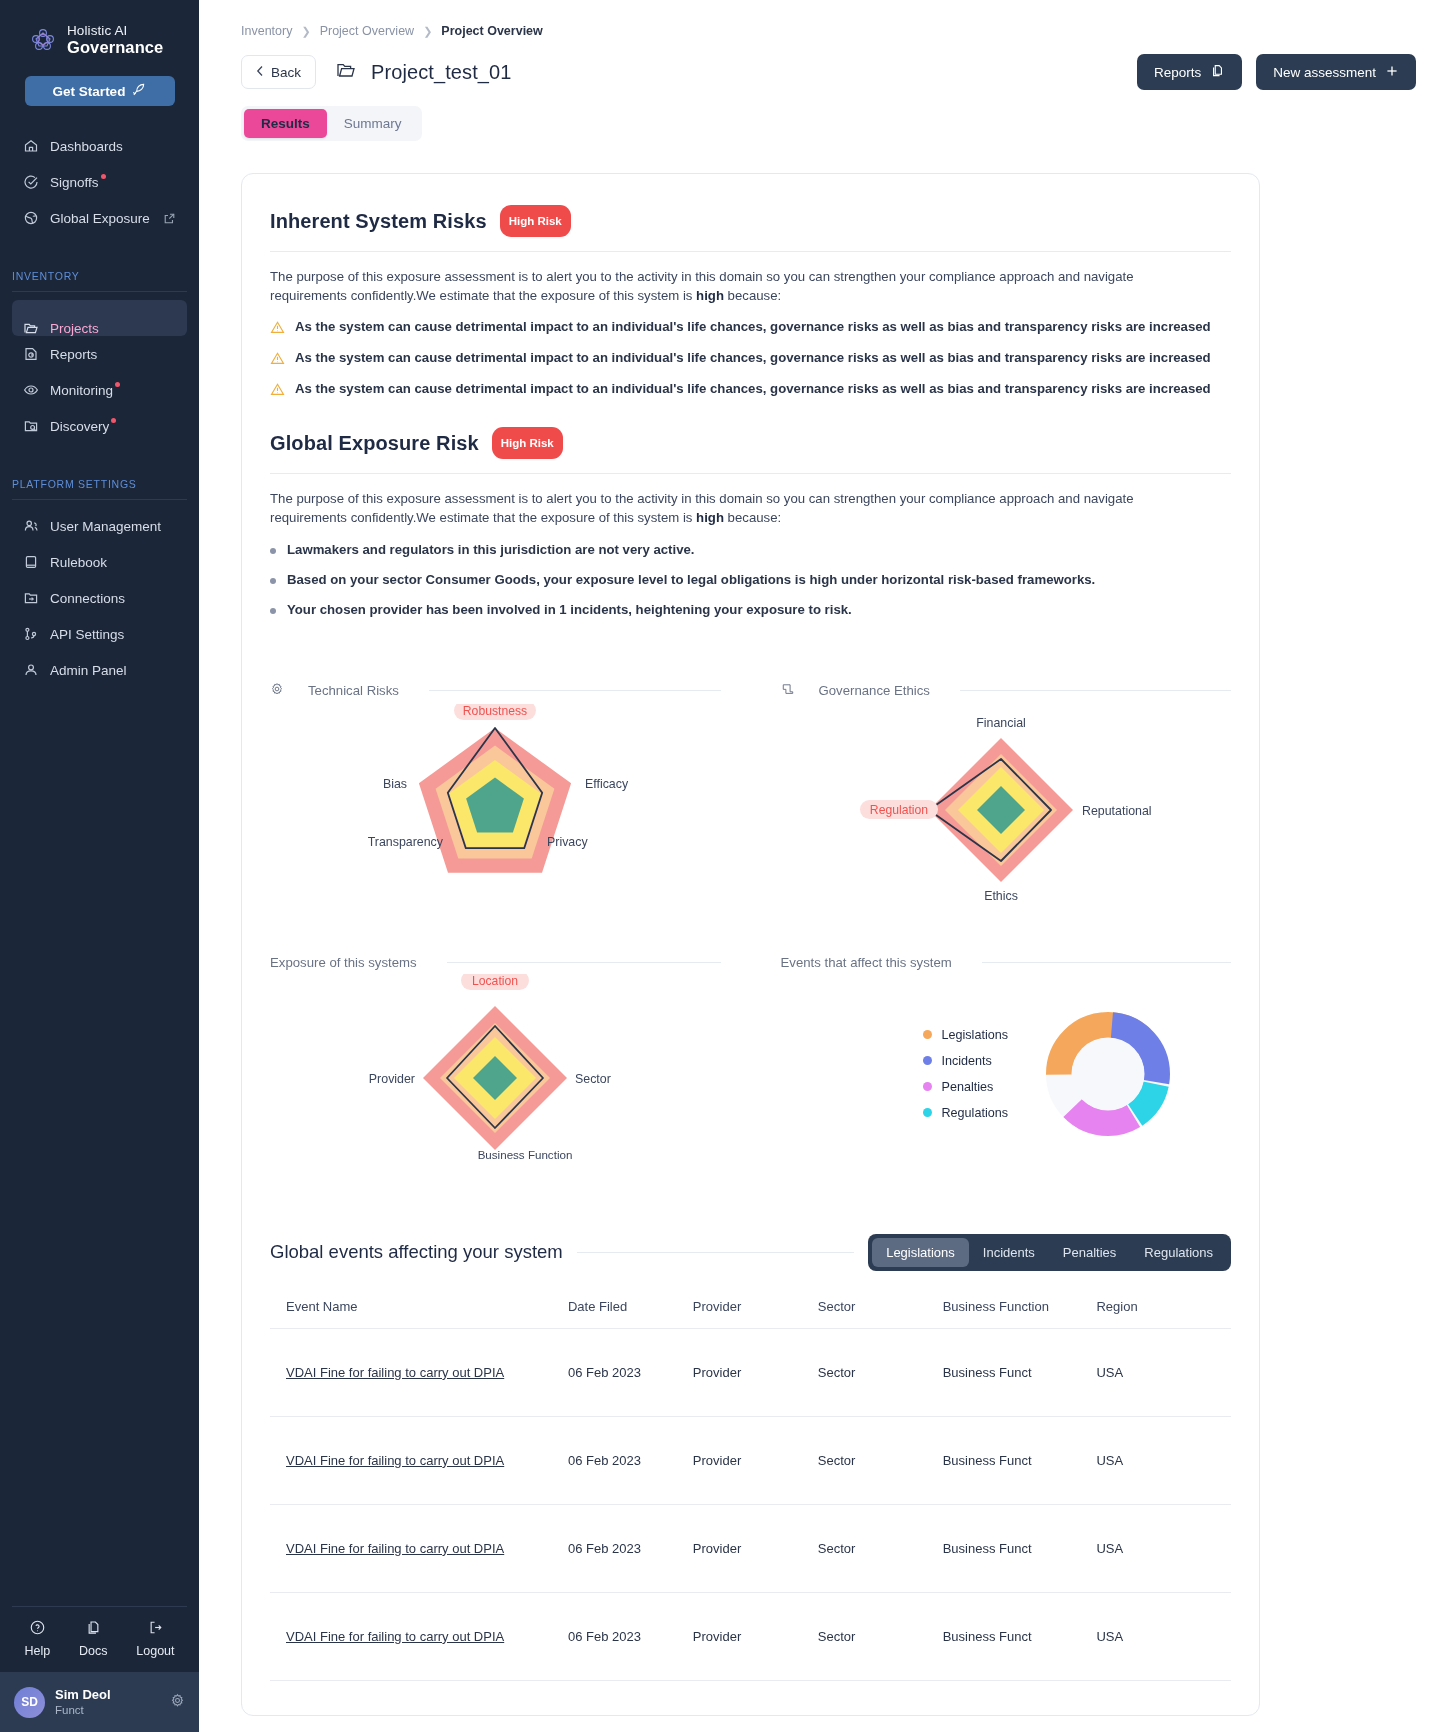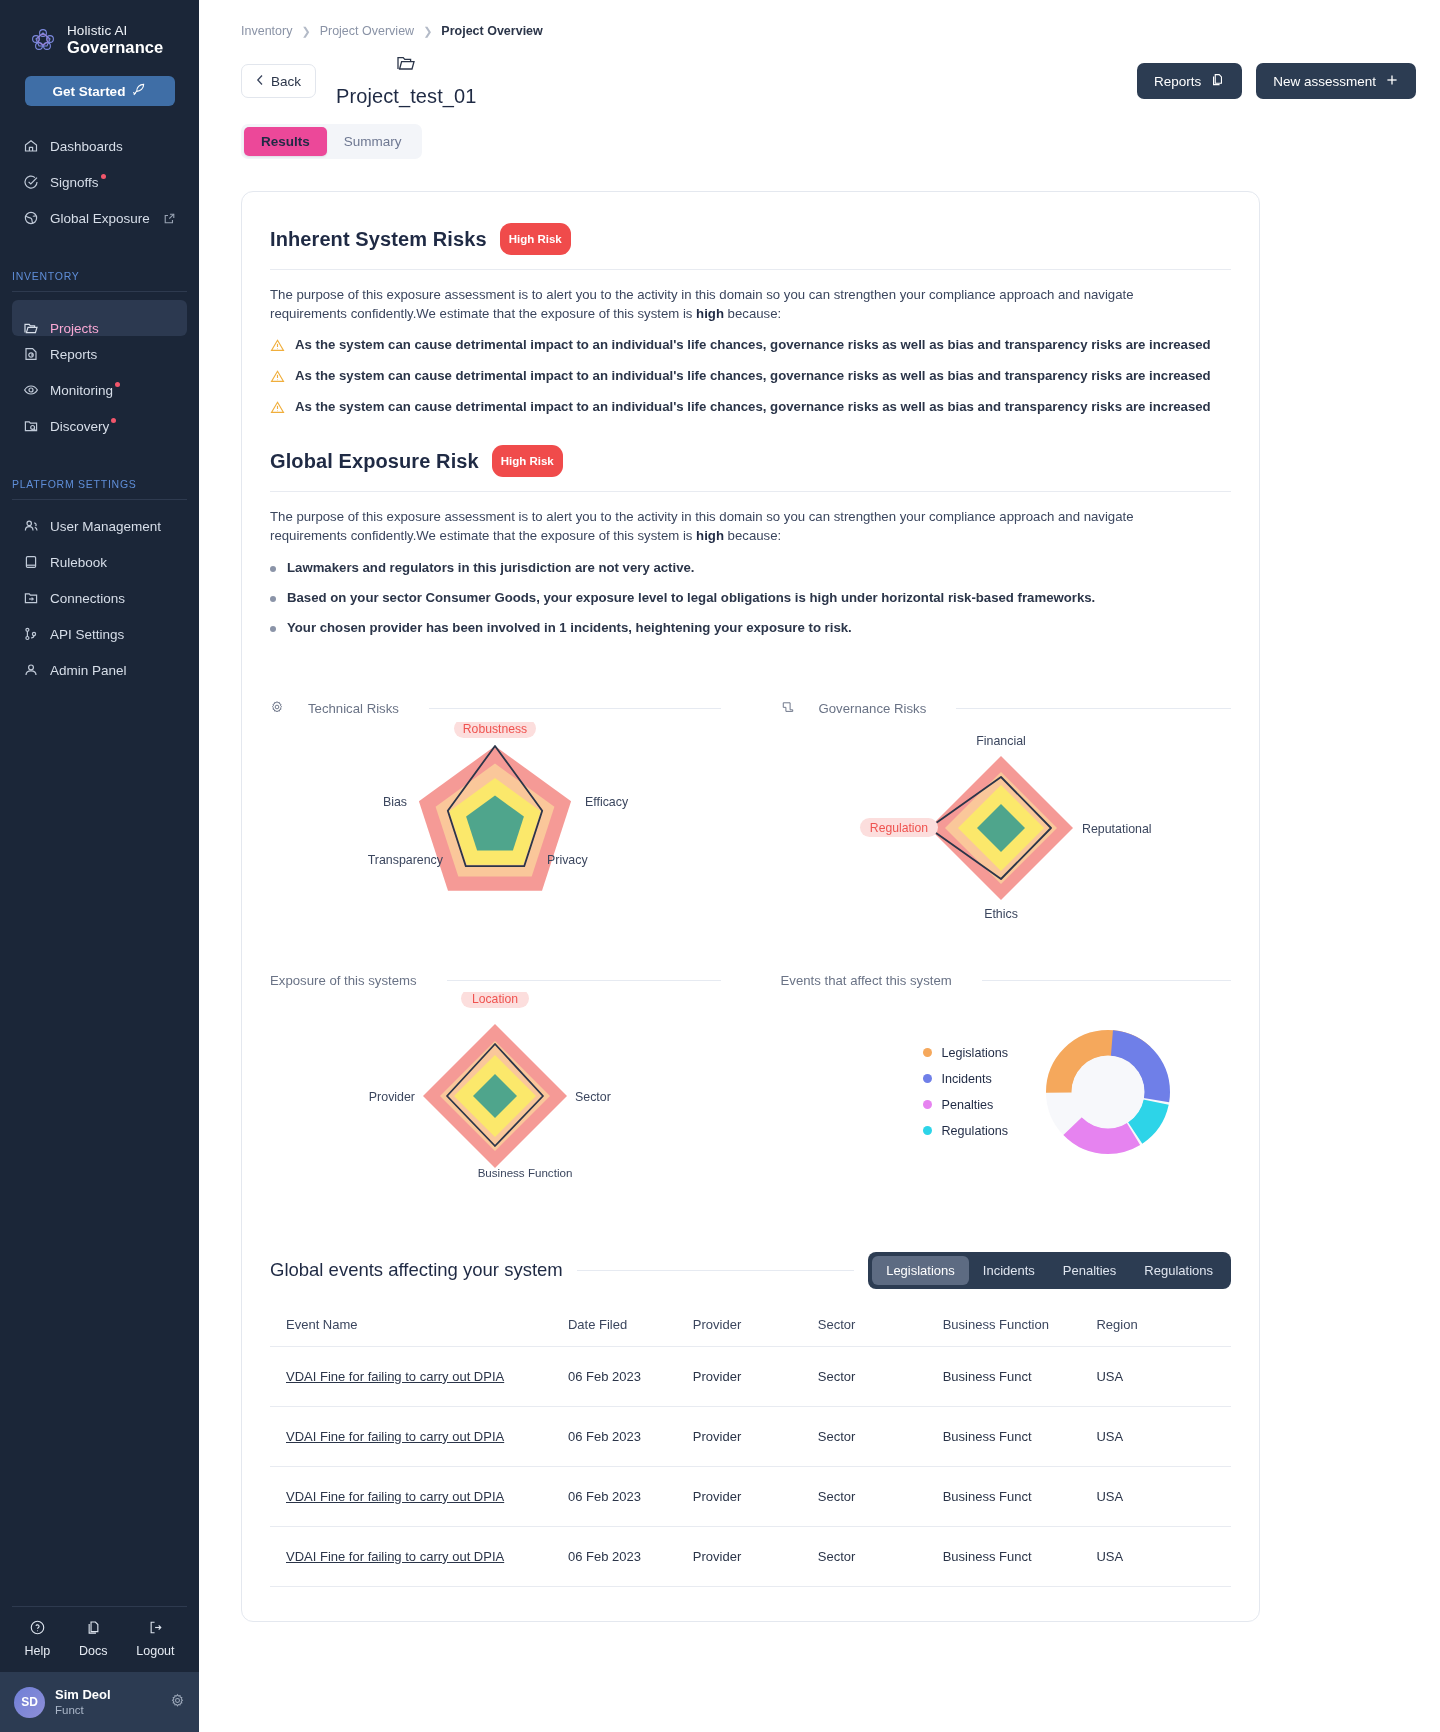--- a/index.html
+++ b/index.html
@@ -90,7 +90,7 @@
     background: #fff; border: 1px solid #e2e6ed; border-radius: 7px;
     font-size: 13.5px; color: #2b3549; cursor: pointer; font-family: inherit;
   }
-  .proj { display: flex; align-items: center; gap: 9px; margin-left: 20px; flex-direction: column; }
+  .proj { display: flex; align-items: center; gap: 15px; margin-left: 20px; }
   .proj-name { font-size: 20px; color: #1f2a44; letter-spacing: .1px; }
 
   .hdr-btns { margin-left: auto; display: flex; gap: 14px; }

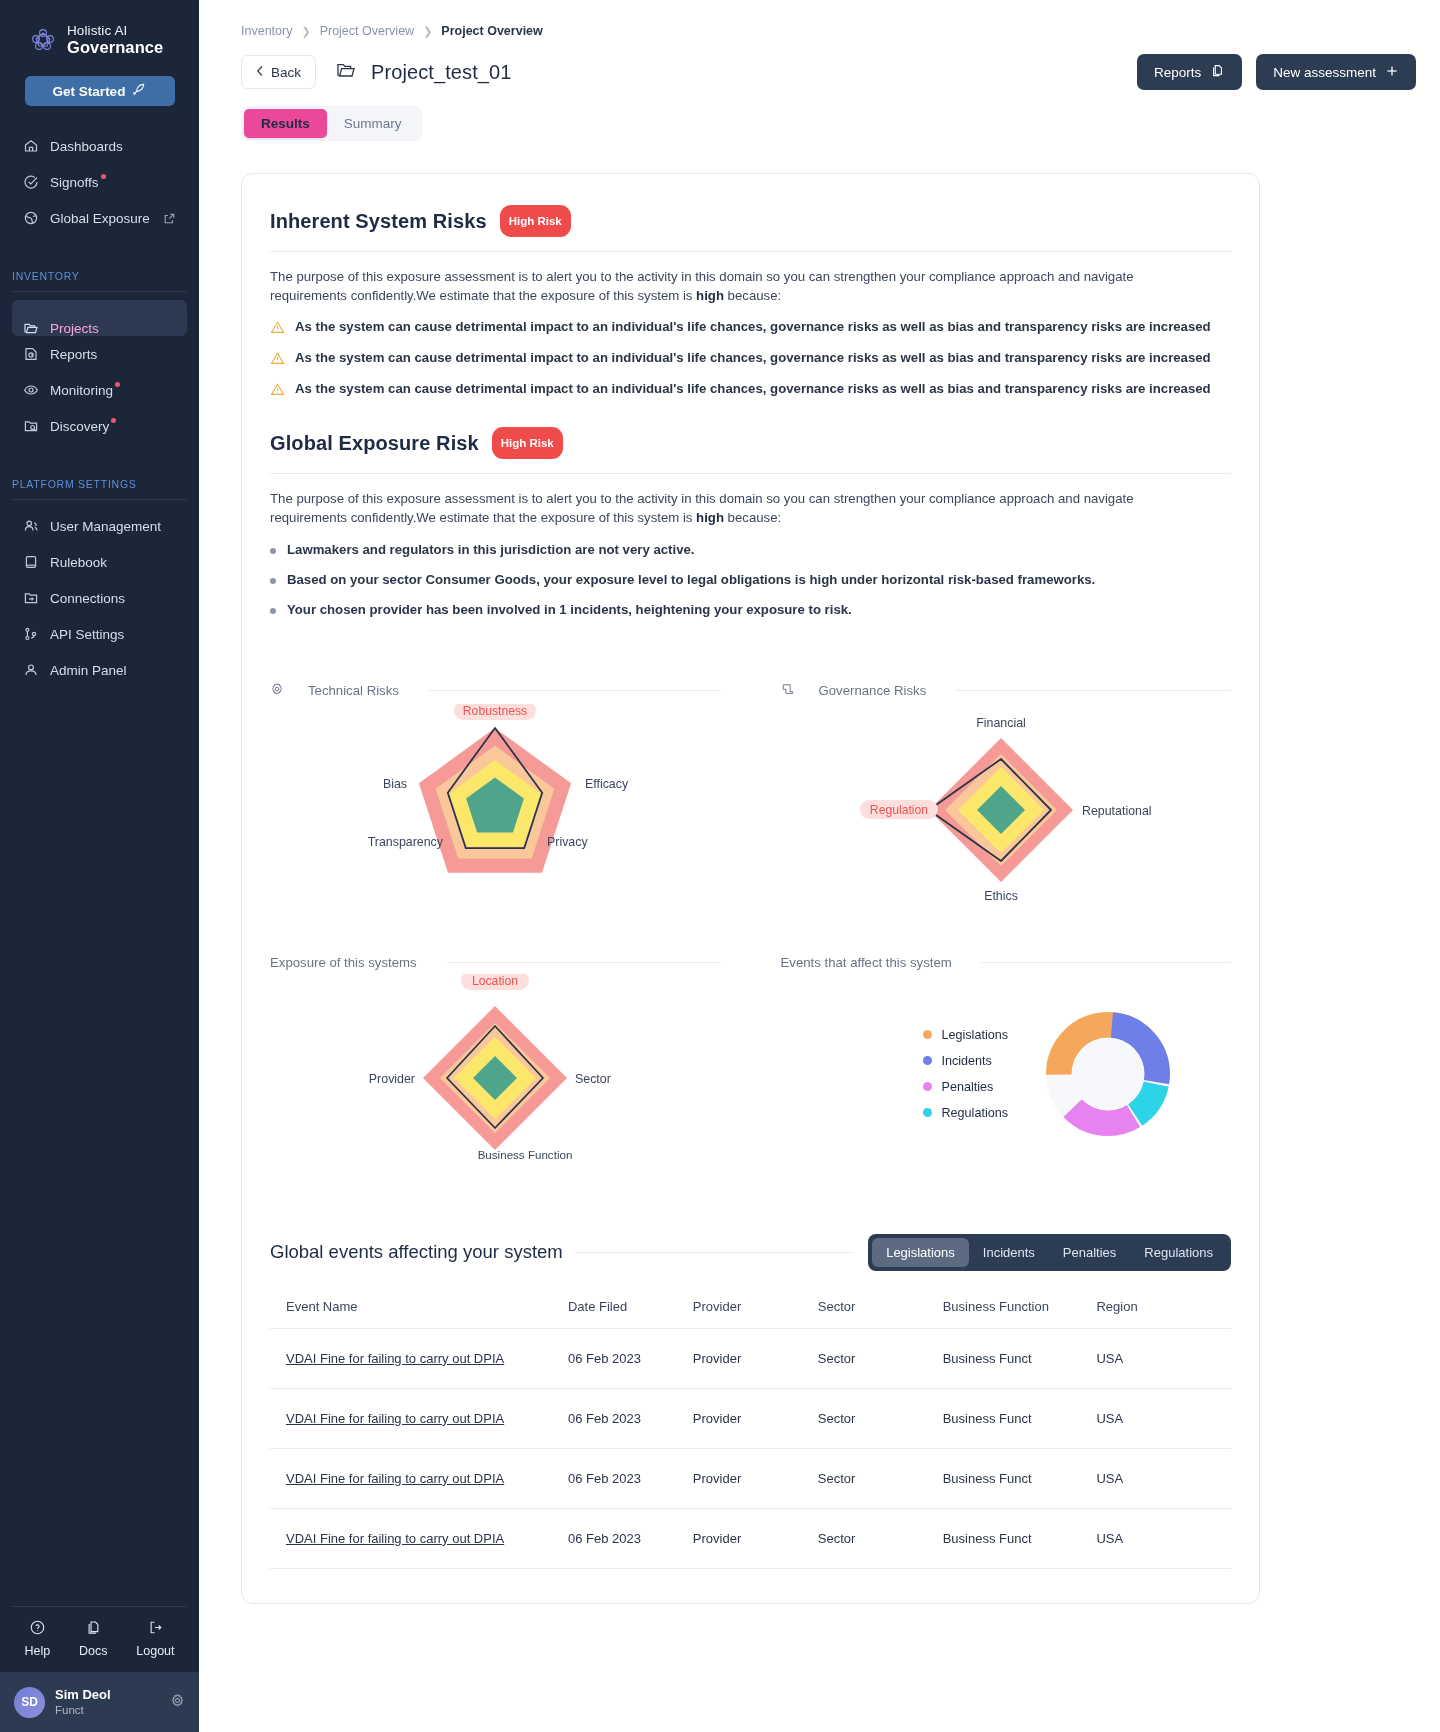--- a/index.html
+++ b/index.html
@@ -571,7 +571,7 @@
                   <path d="M5.6 8.4 V13 H13.4 V11.2"></path>
                 </svg>
             </span>
-            <span class="chart-title">Governance Risks</span>
+            <span class="chart-title">Governance Ethics</span>
             <span class="chart-rule"></span>
           </div>
           <div class="chart-body tall">

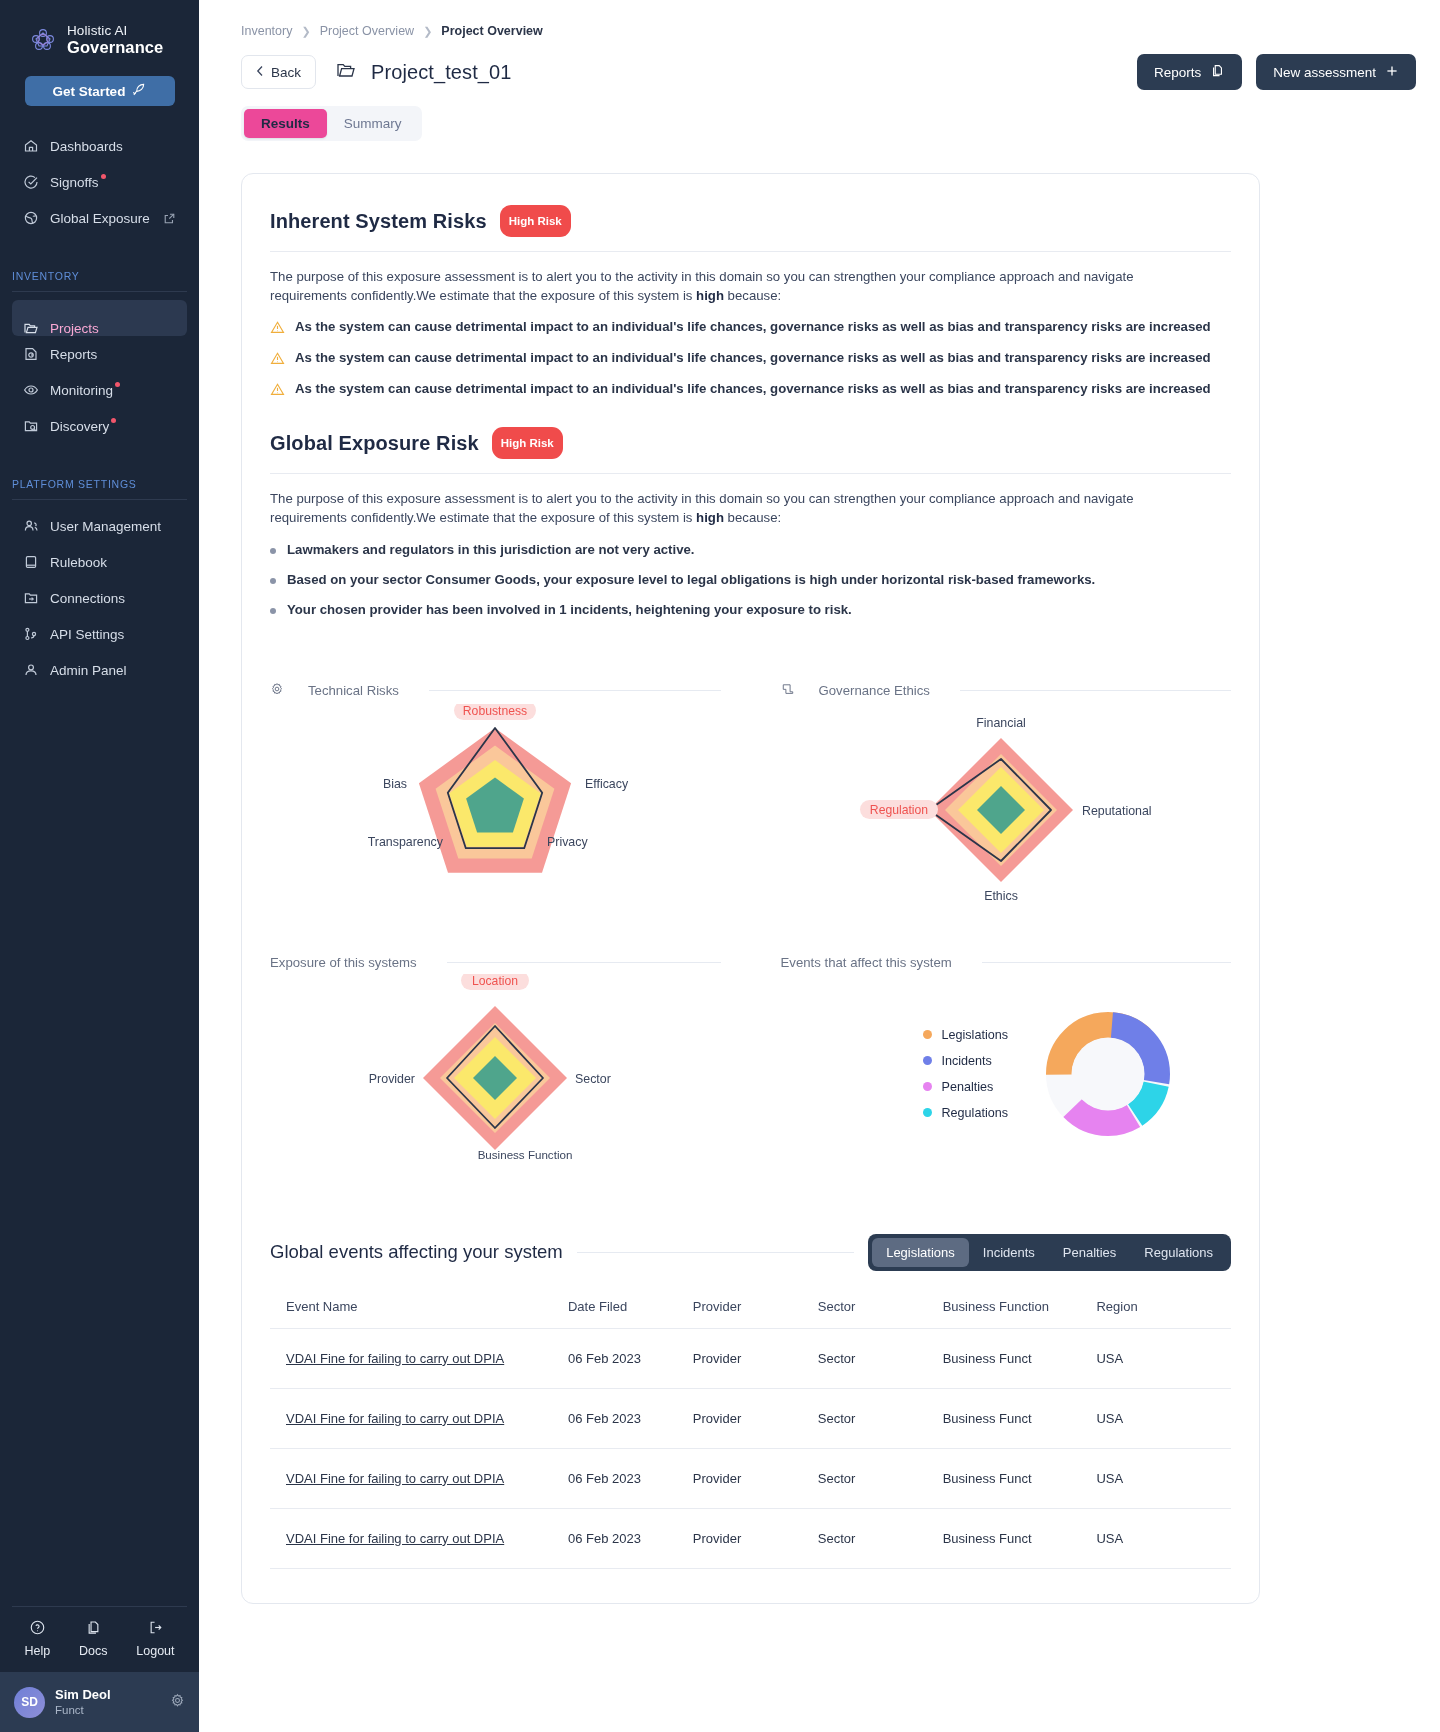--- a/index.html
+++ b/index.html
@@ -171,7 +171,7 @@
     text-align: left; font-size: 13px; font-weight: 400; color: #3b465e;
     padding: 0 0 14px 0;
   }
-  td { font-size: 13px; color: #2b3549; padding: 22px 0; border-top: 1px solid #e8ebf1; }
+  td { font-size: 13px; color: #2b3549; padding: 36px 0; border-top: 1px solid #e8ebf1; }
   tbody tr:last-child td { border-bottom: 1px solid #e8ebf1; }
   td:first-child, th:first-child { padding-left: 16px; }
   .evt-link { color: #2b3549; text-decoration: underline; cursor: pointer; }

